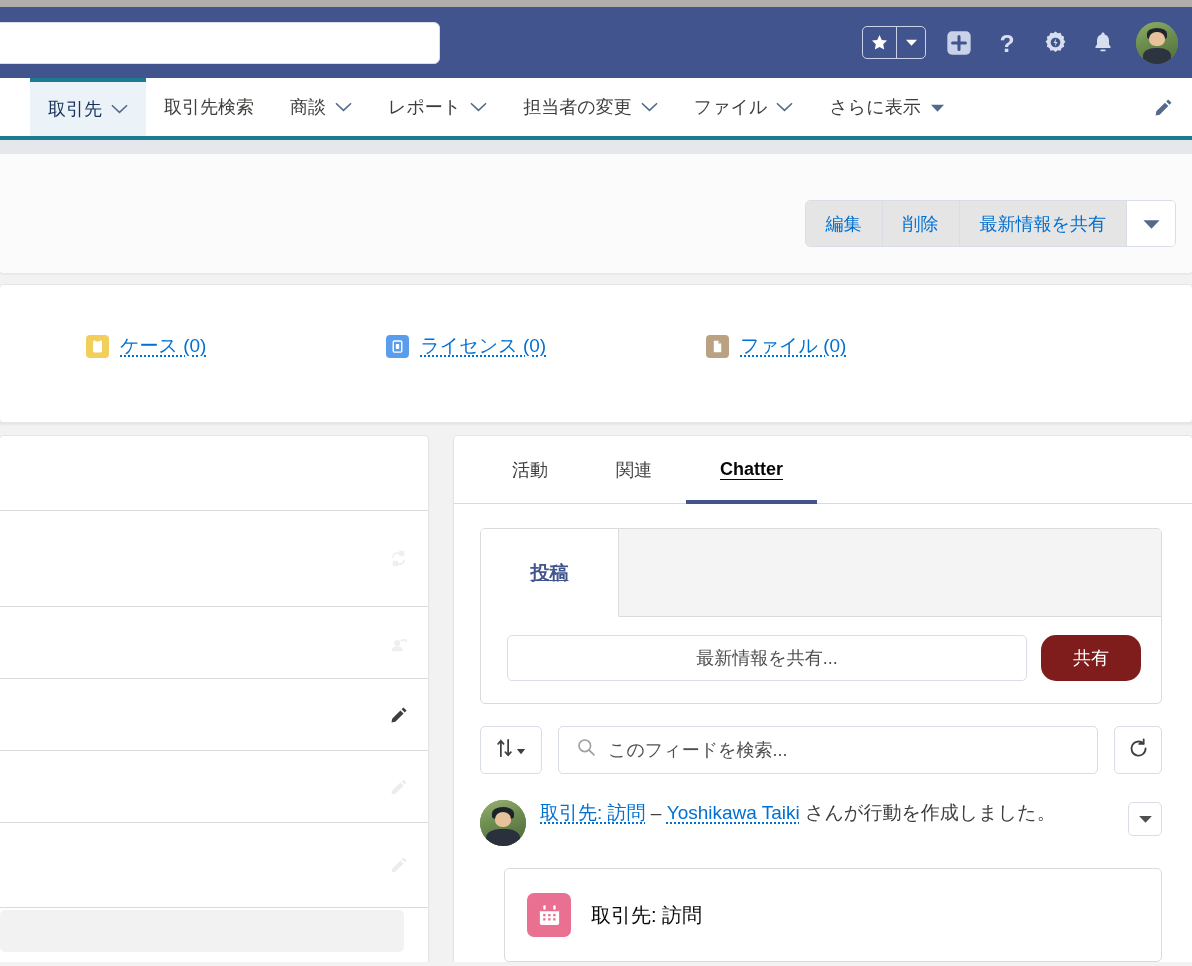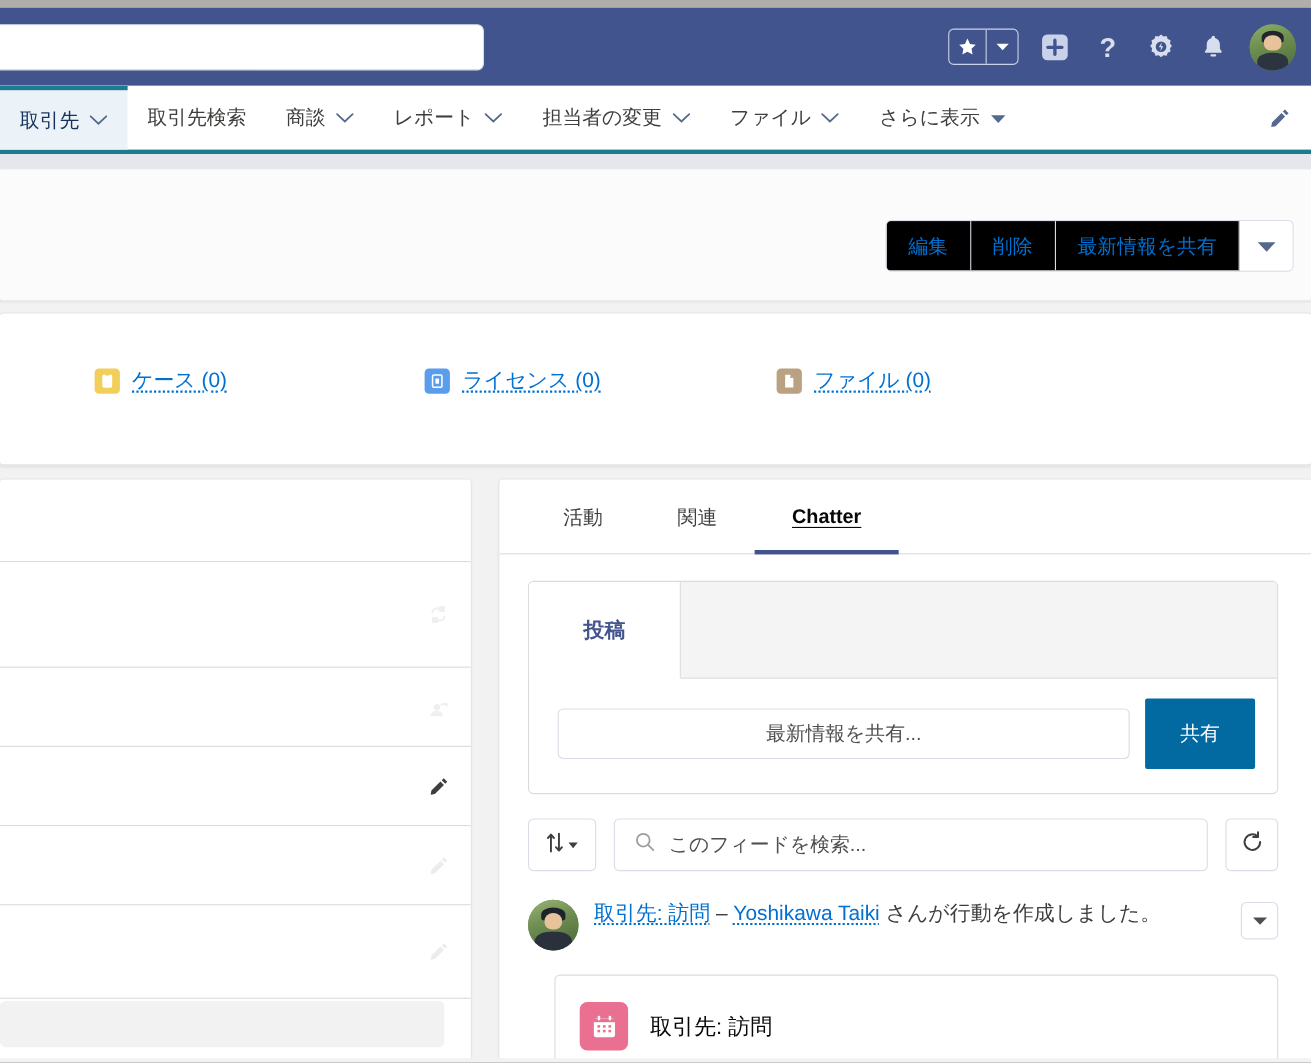--- a/index.html
+++ b/index.html
@@ -75,6 +75,7 @@
     display: flex; align-items: stretch;
     border-bottom: 4px solid #1b7b8f;
     position: relative;
+    padding-left: 30px;
   }
   .nav-item {
     display: flex; align-items: center; gap: 9px;

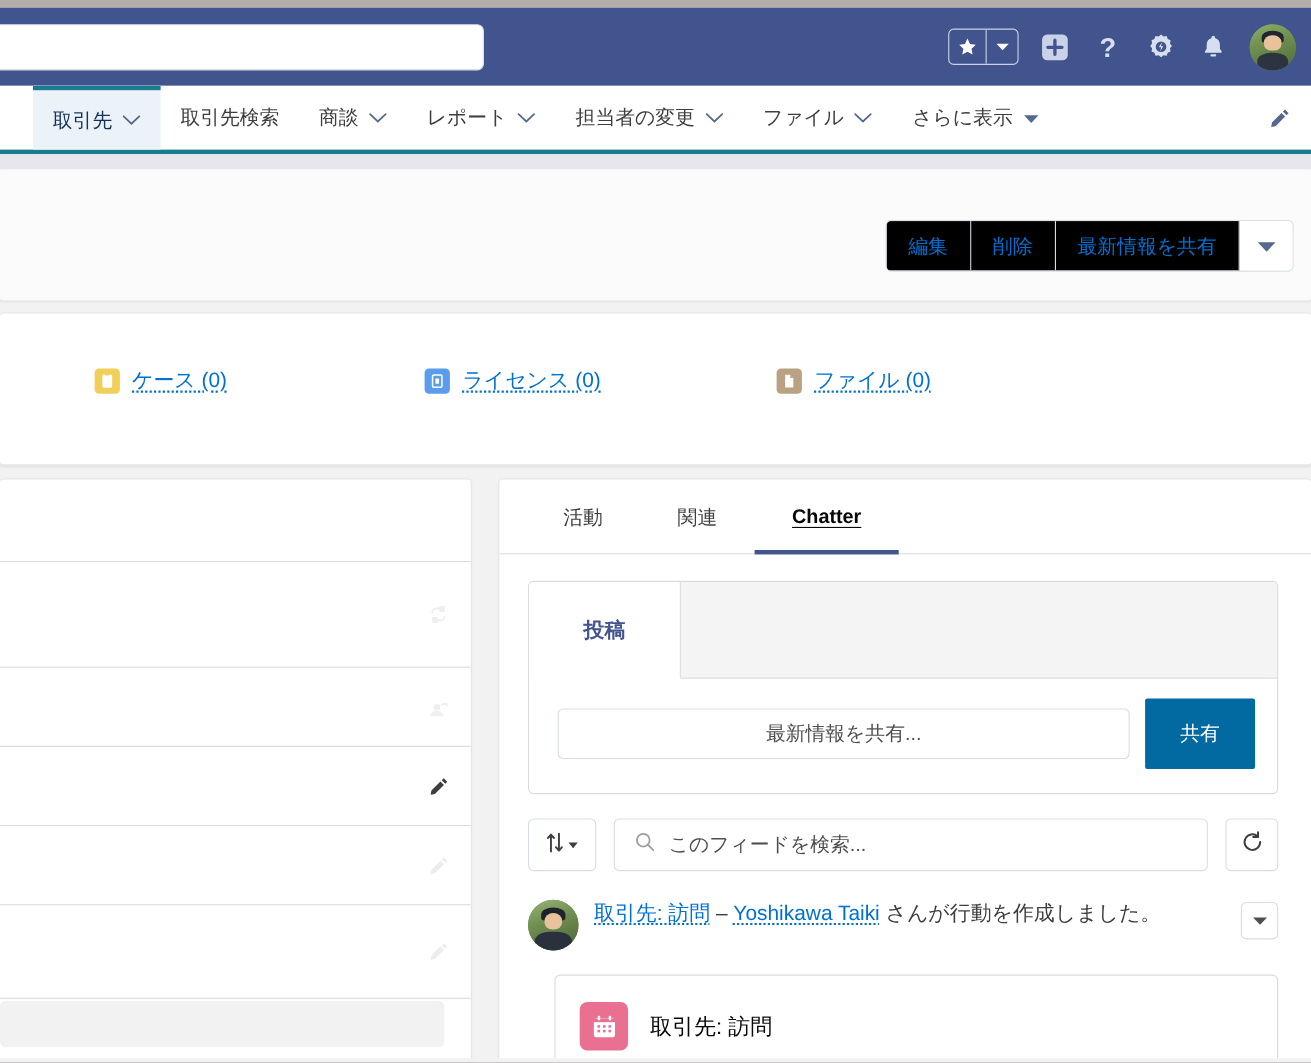--- a/index.html
+++ b/index.html
@@ -129,7 +129,7 @@
     font-size: 18px; color: #0070d2;
     border-right: 1px solid #d8dde6;
     cursor: pointer; white-space: nowrap;
-    background: #000000;
+    background: #e5e5e5;
   }
   .action-caret {
     display: flex; align-items: center; justify-content: center;

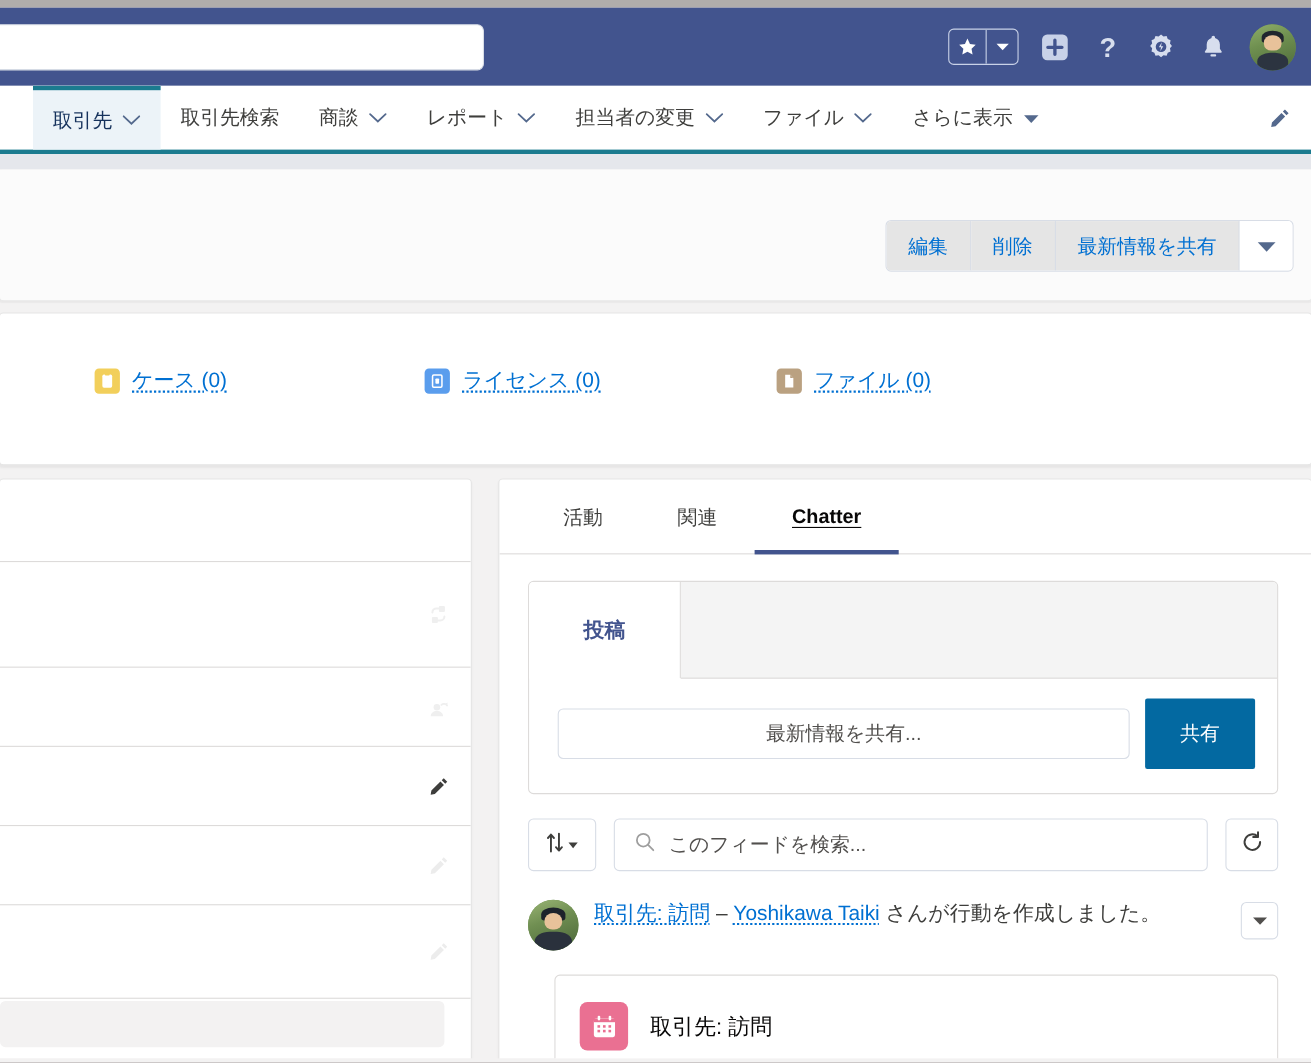--- a/index.html
+++ b/index.html
@@ -248,6 +248,7 @@
     border-right: 1px solid #dddbda;
     border-bottom: 1px solid transparent;
     cursor: pointer;
+    text-decoration: underline;
   }
   .pub-tabs-fill {
     flex: 1; background: #f4f4f4;

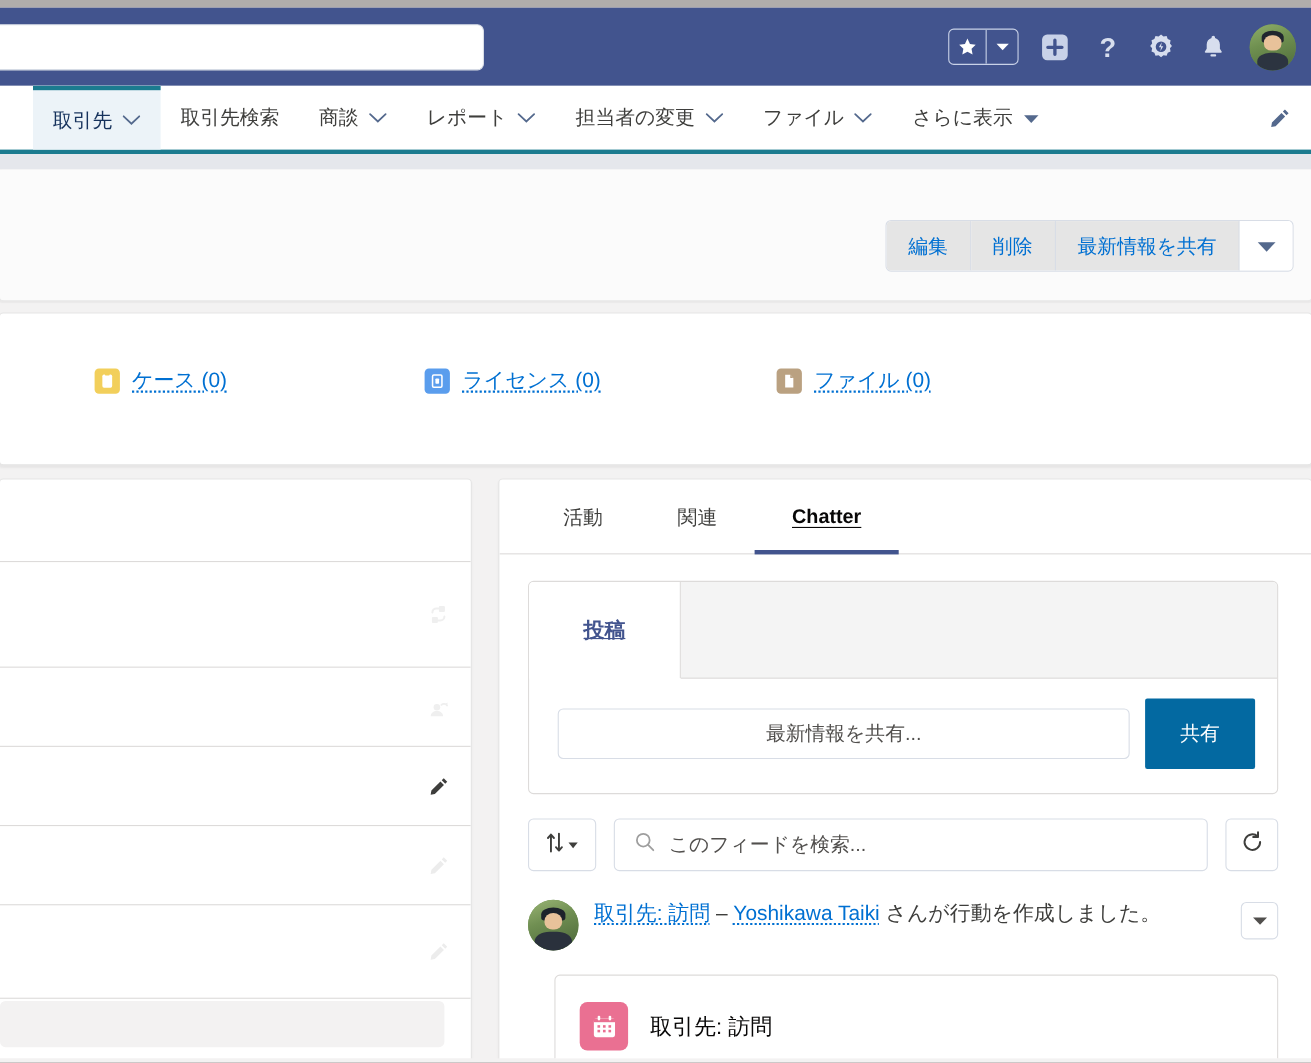--- a/index.html
+++ b/index.html
@@ -267,9 +267,9 @@
     cursor: text;
   }
   .share-btn {
-    width: 100px; height: 64px;
-    background: #0369a1; color: #fff;
-    border: none; border-radius: 2px;
+    width: 100px; height: 46px;
+    background: #7f1d1d; color: #fff;
+    border: none; border-radius: 15px;
     font-size: 18px; cursor: pointer;
     font-family: "Liberation Sans", sans-serif;
     display: flex; align-items: center; justify-content: center;

